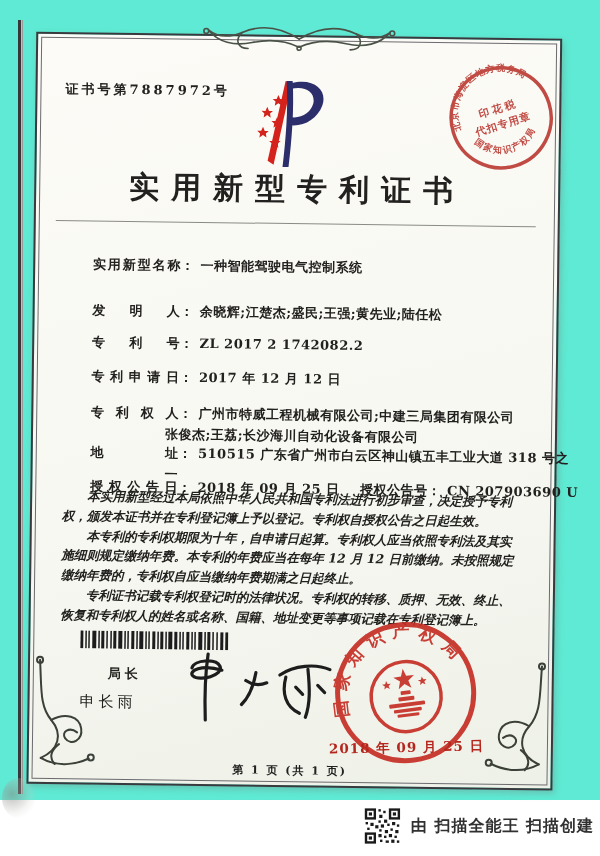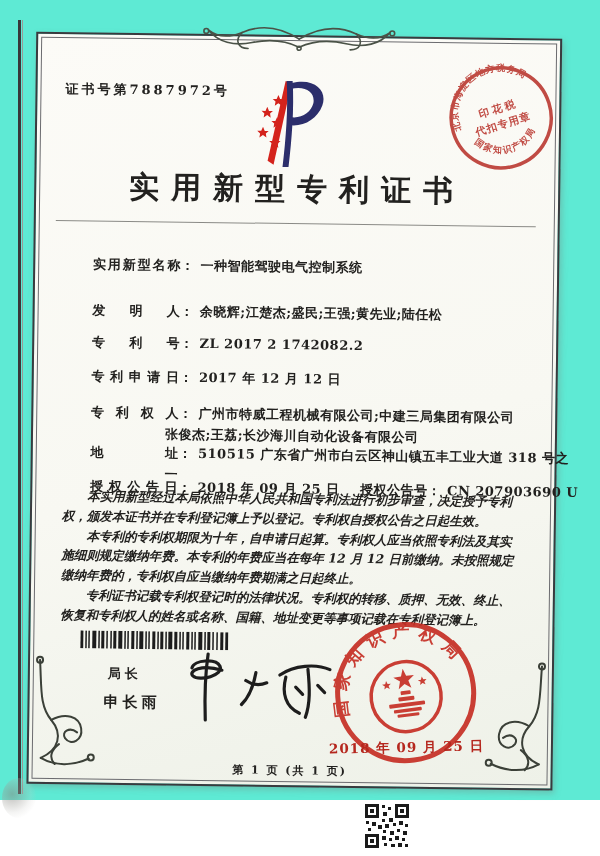--- a/index.html
+++ b/index.html
@@ -35,7 +35,7 @@
   .body-text{left:30px;top:452px;width:462px;font-size:12.5px;line-height:1.58;font-style:italic;font-weight:600;}
   .body-text p{margin:0;text-indent:2em;}
   .sig-title{left:50px;top:630px;font-size:13px;font-weight:700;letter-spacing:4px;font-family:"DejaVu Sans","Liberation Sans",sans-serif;margin-left:28px;}
-  .sig-name{left:50px;top:658px;font-size:15px;font-weight:700;letter-spacing:4px;font-family:"DejaVu Sans","Liberation Sans",sans-serif;margin-left:24px;}
+  .sig-name{left:50px;top:658px;font-size:15px;font-weight:400;letter-spacing:4px;font-family:"DejaVu Sans","Liberation Sans",sans-serif;}
   .footer-page{left:0;top:726px;width:100%;text-align:center;font-size:11px;letter-spacing:2px;font-weight:600;}
   .seal-date{left:300px;top:700px;width:170px;color:#b5271e;font-size:13.5px;font-weight:700;letter-spacing:1px;transform:rotate(-2deg);white-space:pre;}
   .scan-footer{position:absolute;left:364px;top:800px;width:230px;height:52px;display:flex;align-items:center;gap:10px;

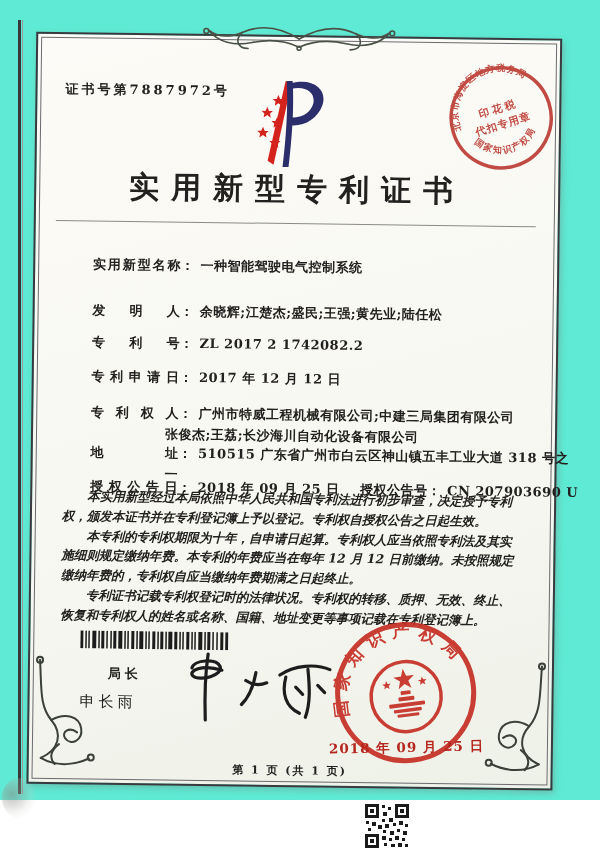--- a/index.html
+++ b/index.html
@@ -276,6 +276,7 @@
       <rect x="41" y="41" width="3" height="3"></rect>
     </g>
   </svg>
+  <span class="scan-footer-text">由 扫描全能王 扫描创建</span>
 </div>
 
 </body></html>

